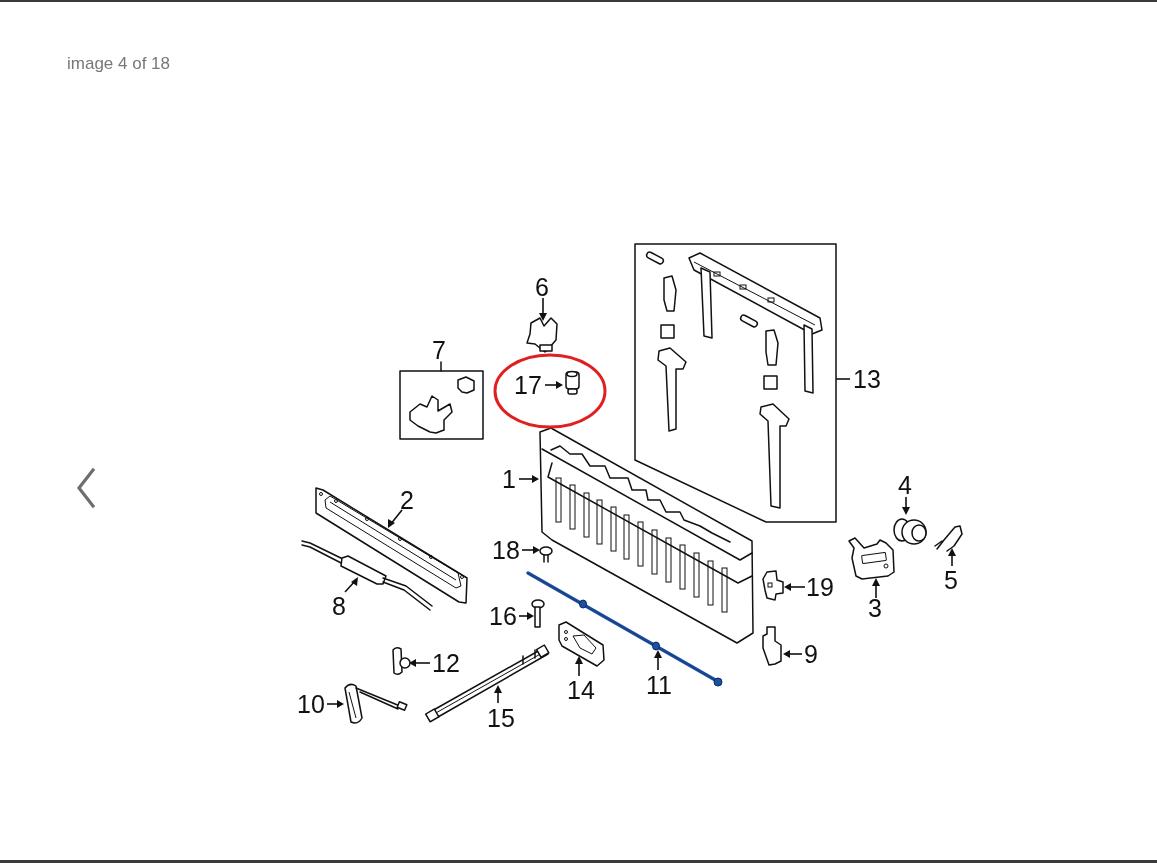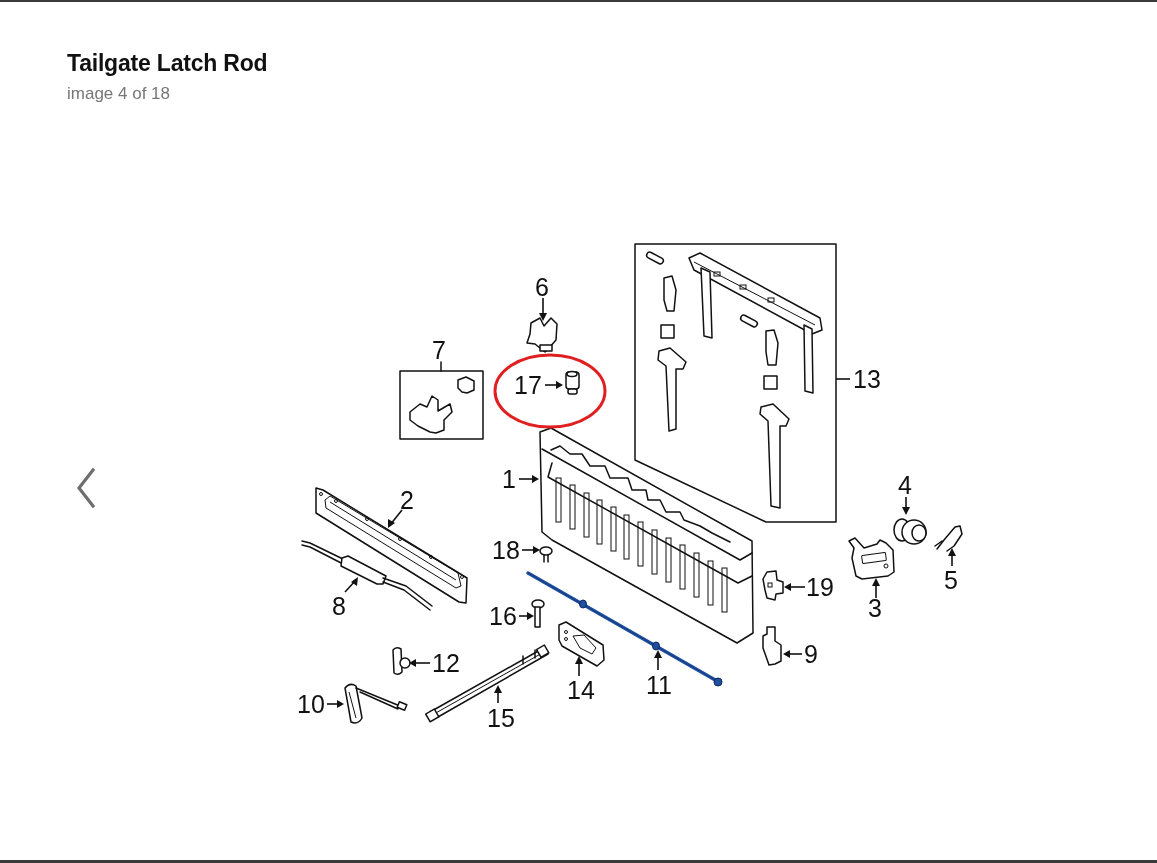--- a/index.html
+++ b/index.html
@@ -35,7 +35,6 @@
 <div class="frame-bottom"></div>
 
 <div class="header">
-  <h1 class="title">Tailgate Latch Rod</h1>
   <div class="counter">image 4 of 18</div>
 </div>
 

